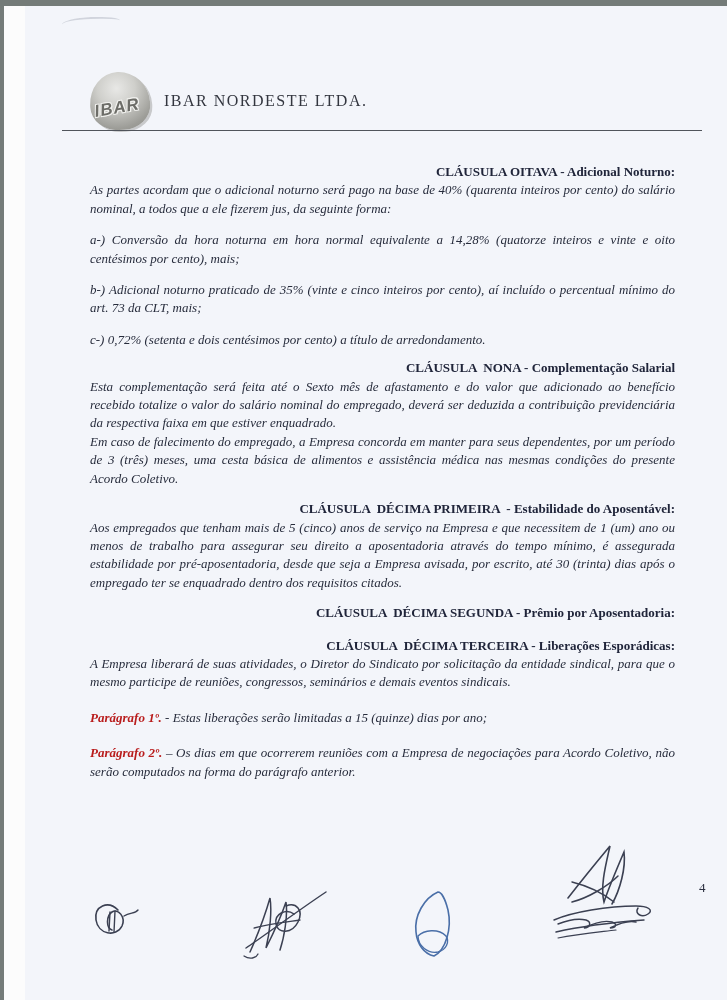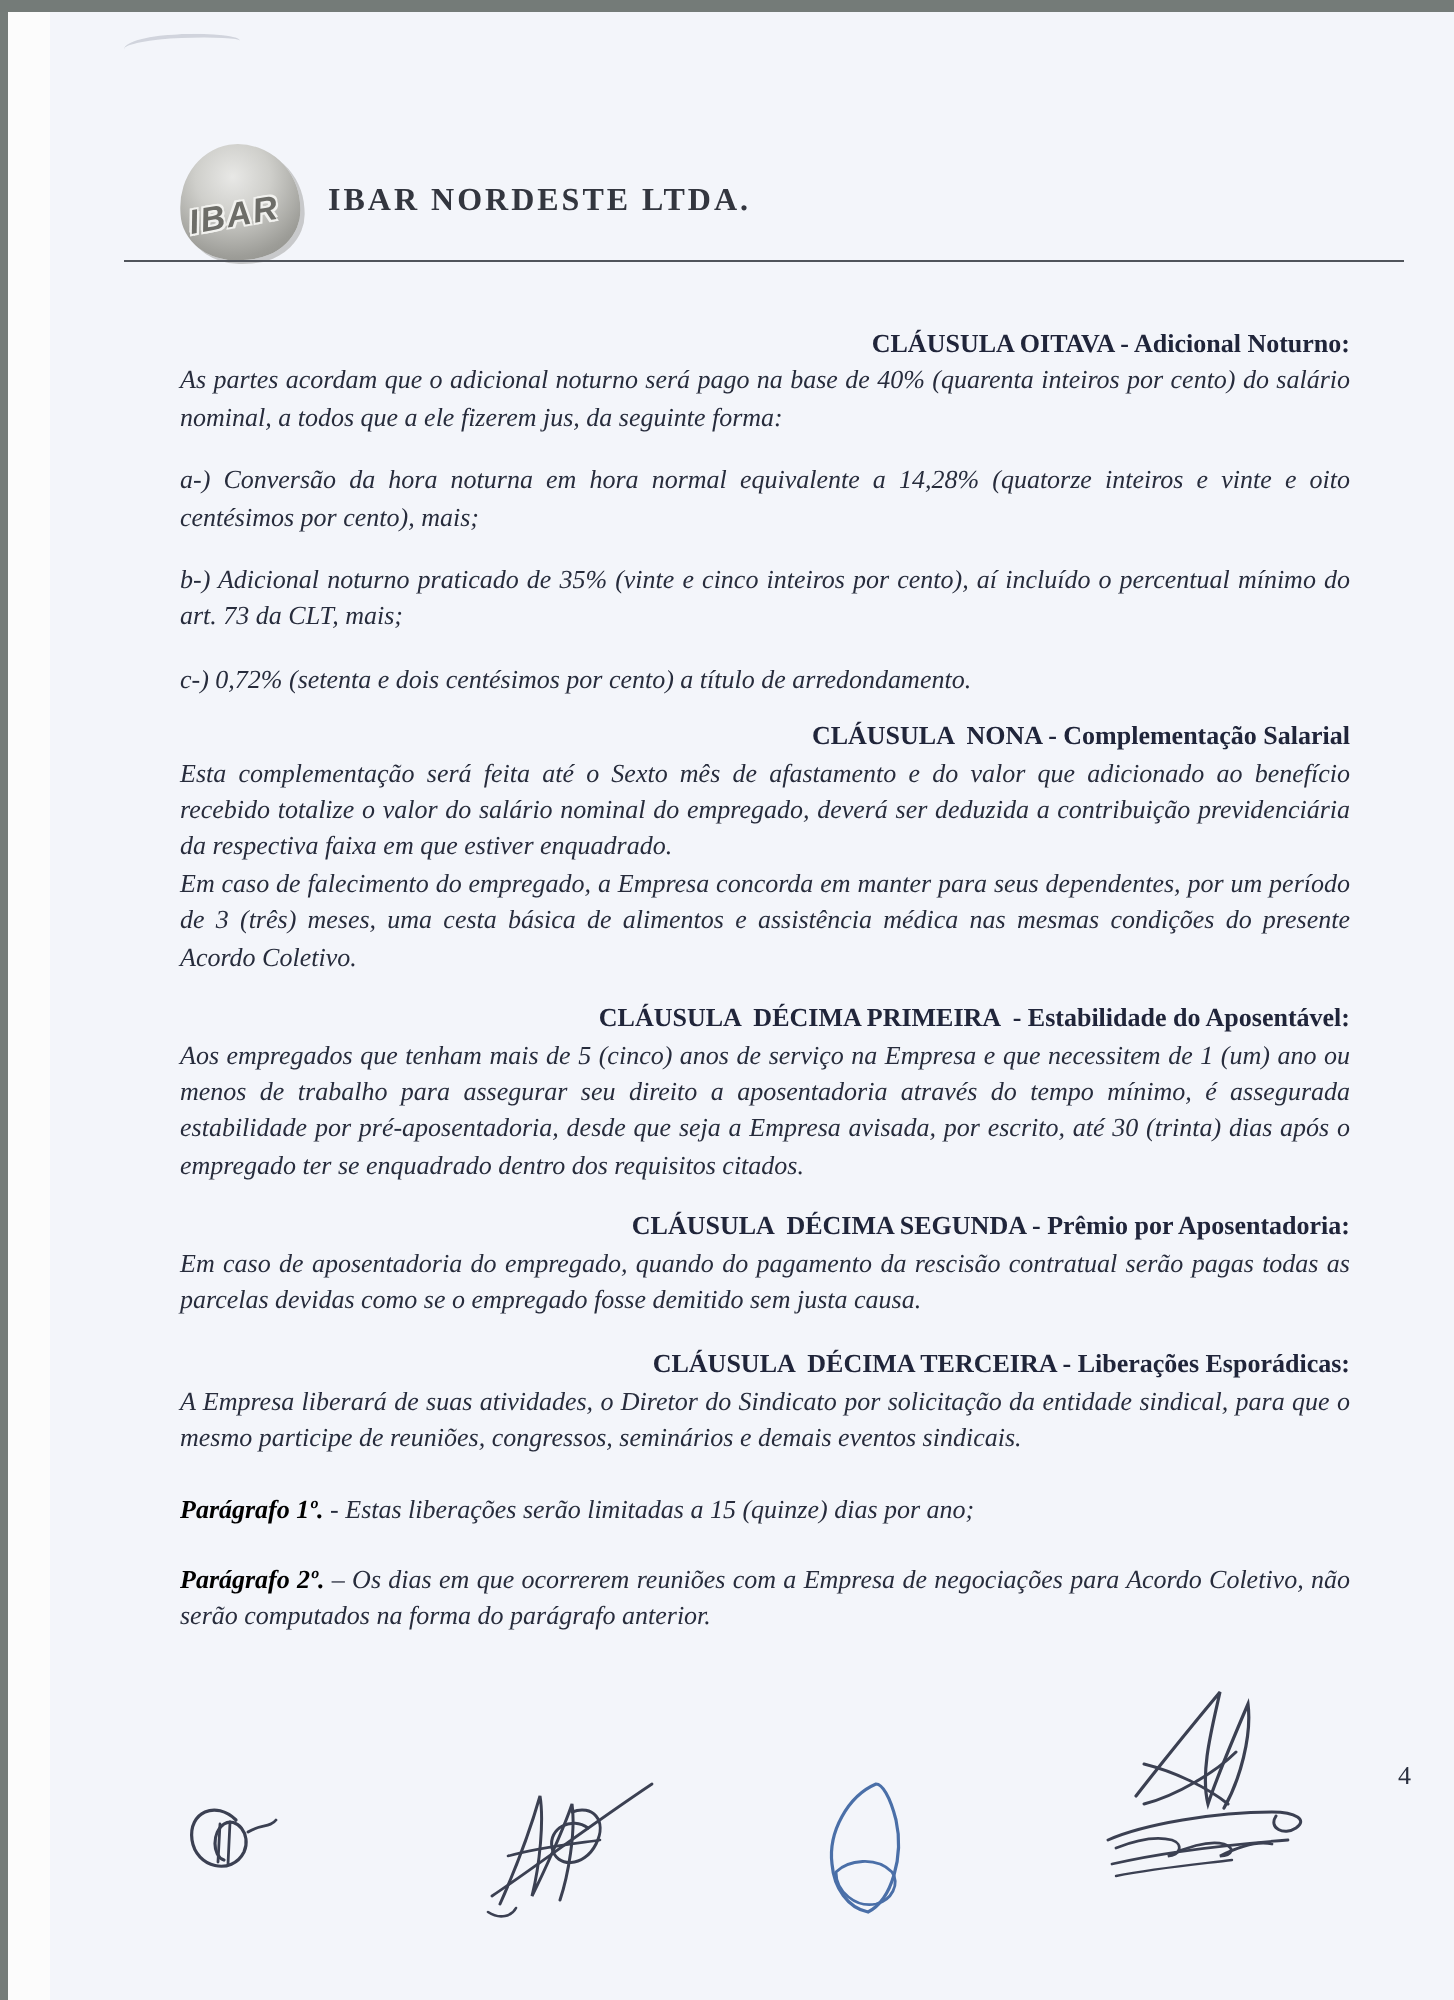--- a/index.html
+++ b/index.html
@@ -39,7 +39,7 @@
   }
   .company{
     margin-left:14px;
-    font-family:"Liberation Serif",serif;font-weight:bold;
+    font-family:"Liberation Serif",serif;font-weight:normal;
     font-size:16px;letter-spacing:1.5px;color:#33363f;
     white-space:pre;
   }

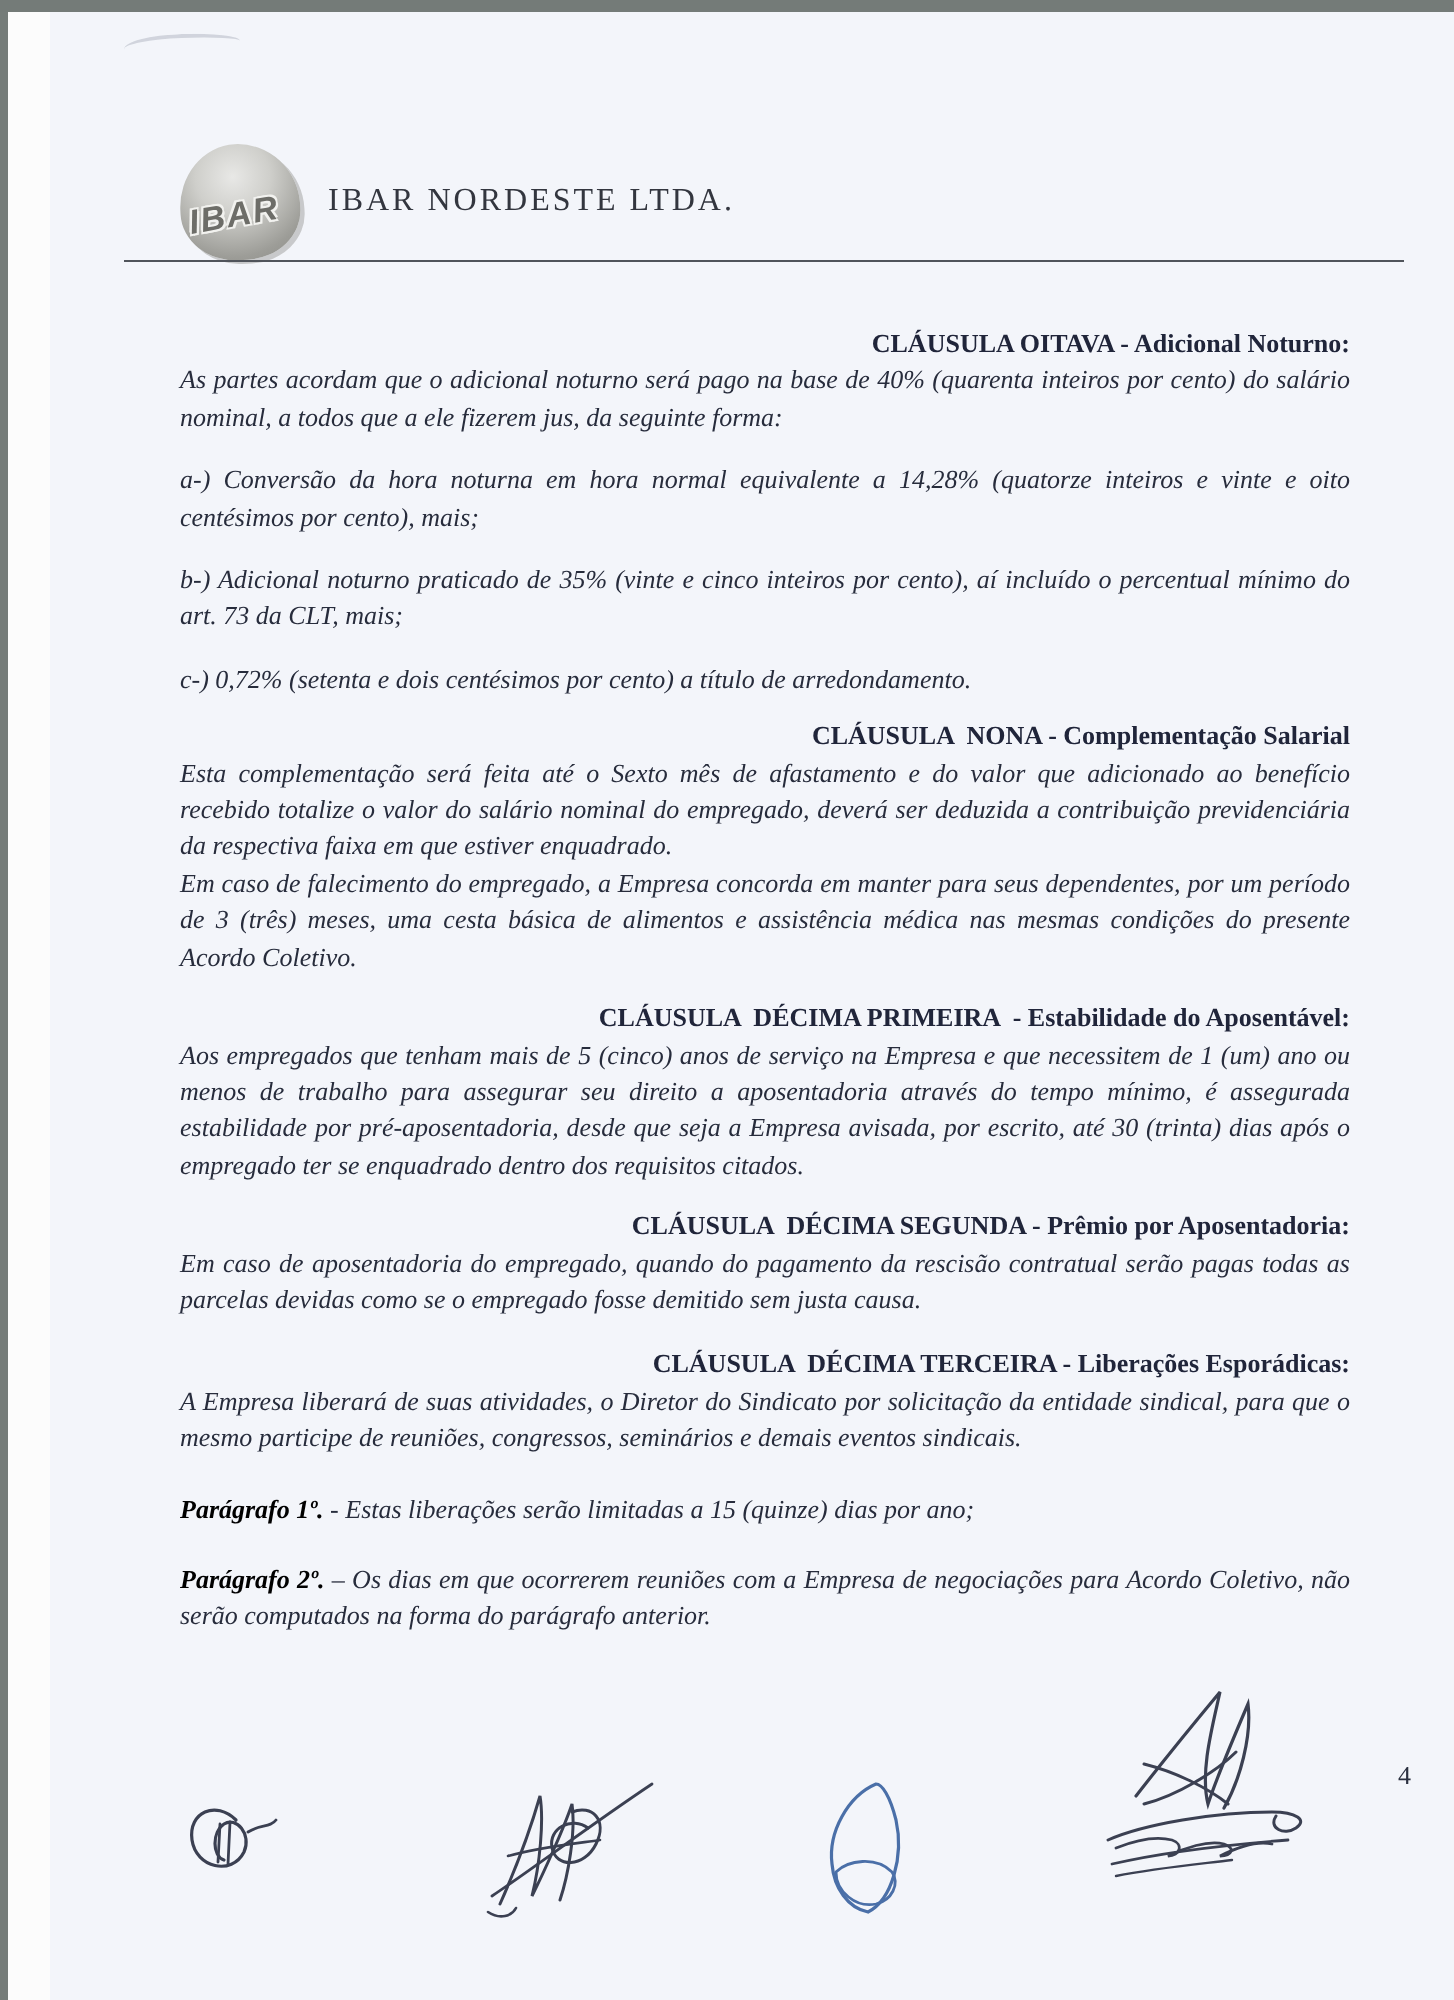--- a/index.html
+++ b/index.html
@@ -105,7 +105,6 @@
     <p>Aos empregados que tenham mais de 5 (cinco) anos de serviço na Empresa e que necessitem de 1 (um) ano ou menos de trabalho para assegurar seu direito a aposentadoria através do tempo mínimo, é assegurada estabilidade por pré-aposentadoria, desde que seja a Empresa avisada, por escrito, até 30 (trinta) dias após o empregado ter se enquadrado dentro dos requisitos citados.</p>
 
     <h3 class="mt-sec2">CLÁUSULA  DÉCIMA SEGUNDA - Prêmio por Aposentadoria:</h3>
-    <p>Em caso de aposentadoria do empregado, quando do pagamento da rescisão contratual serão pagas todas as parcelas devidas como se o empregado fosse demitido sem justa causa.</p>
 
     <h3 class="mt-sec3">CLÁUSULA  DÉCIMA TERCEIRA - Liberações Esporádicas:</h3>
     <p>A Empresa liberará de suas atividades, o Diretor do Sindicato por solicitação da entidade sindical, para que o mesmo participe de reuniões, congressos, seminários e demais eventos sindicais.</p>

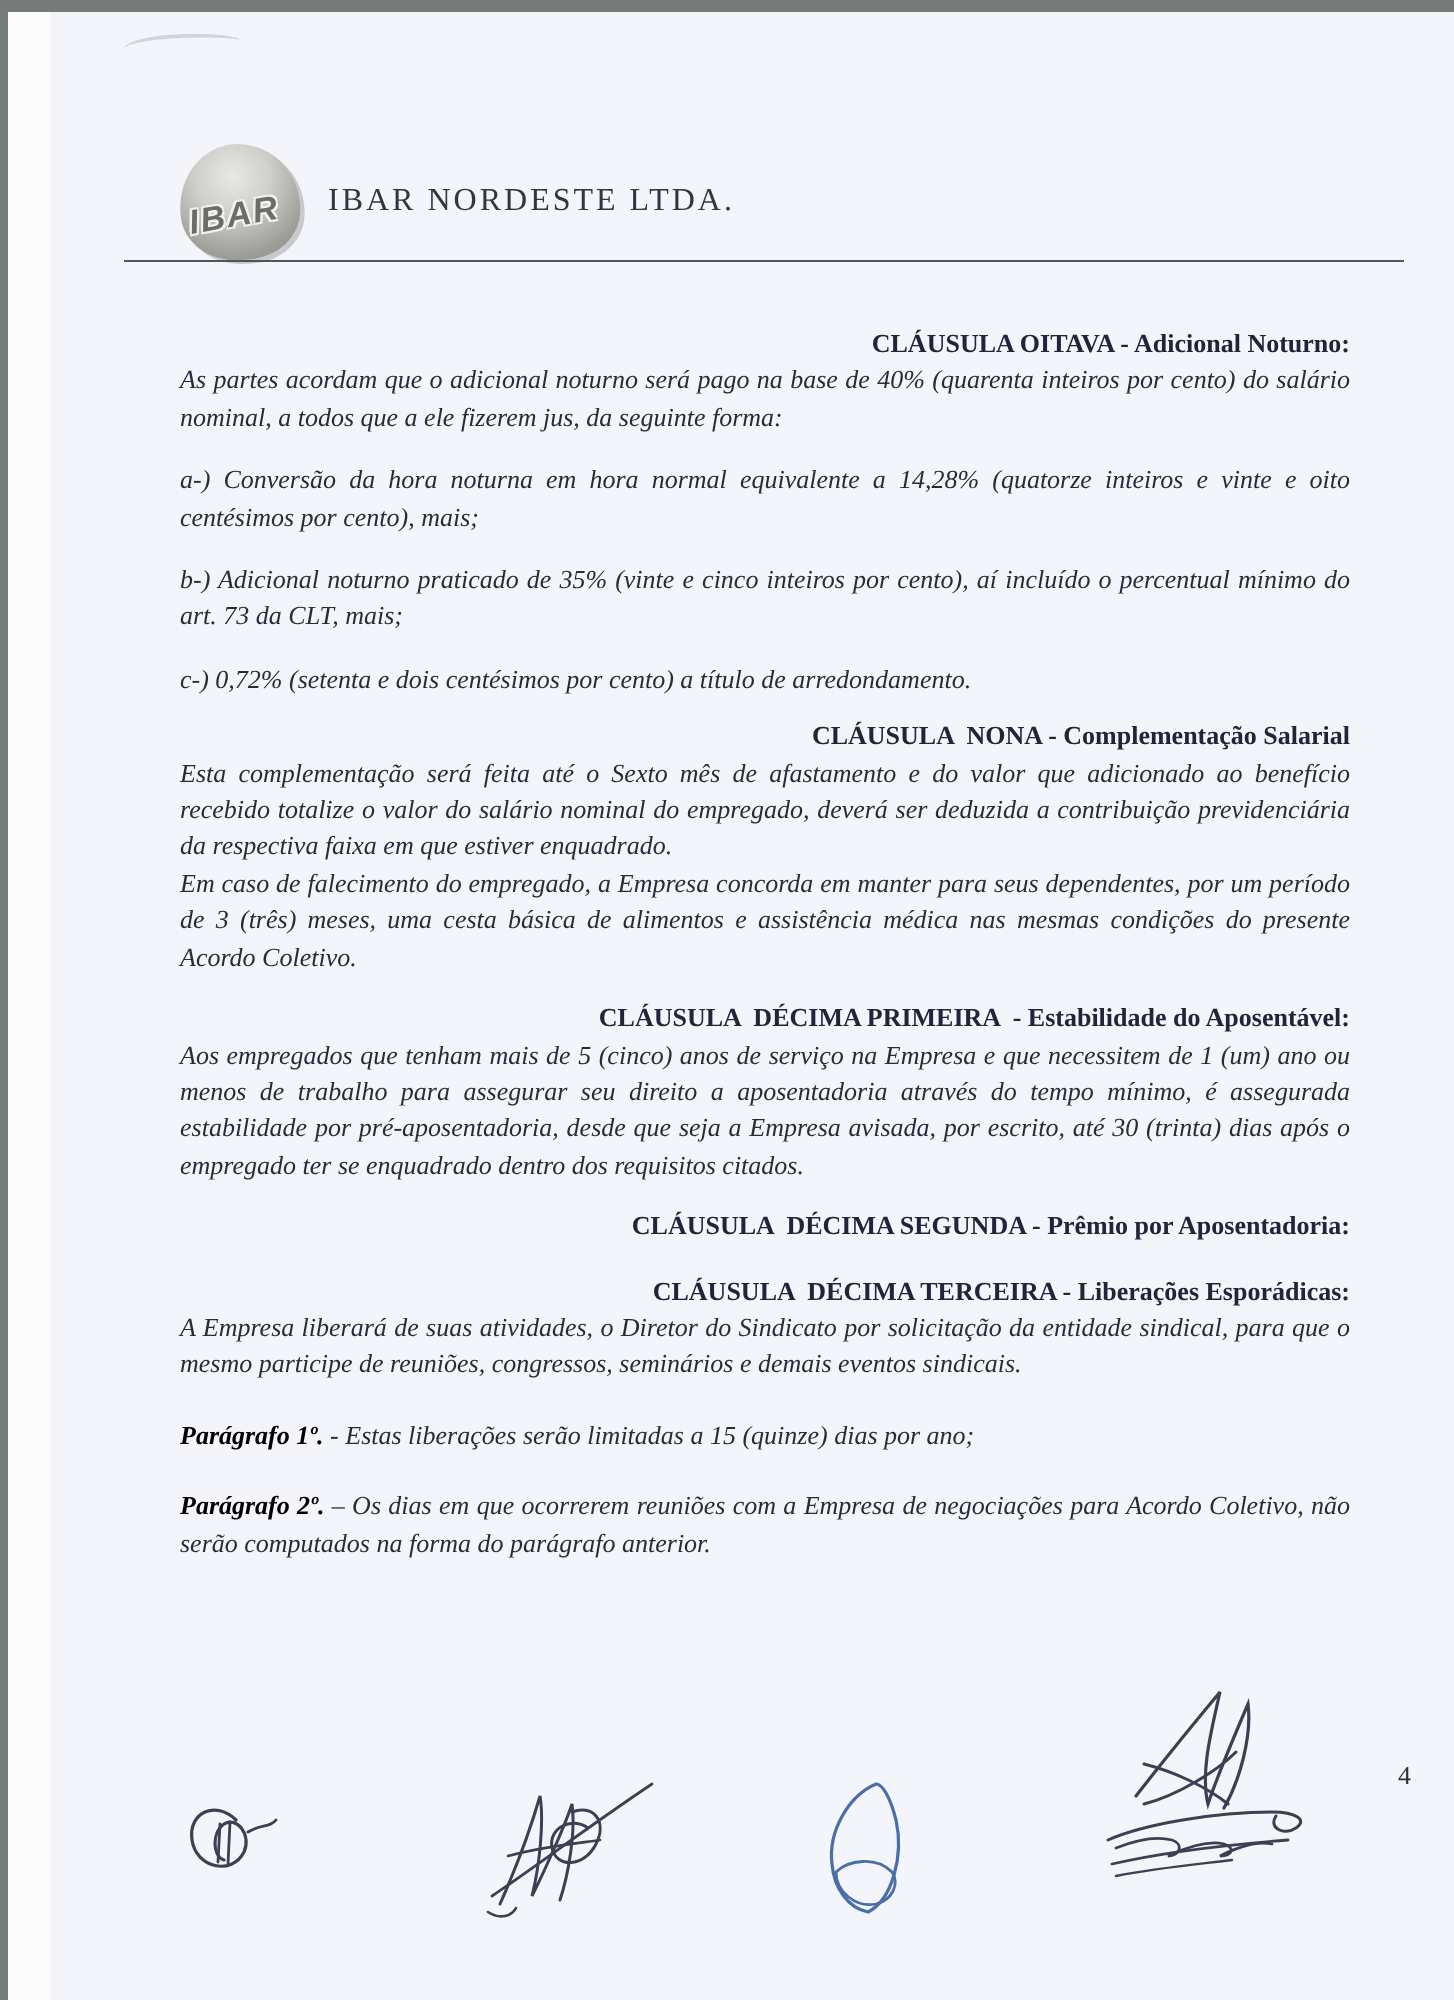--- a/index.html
+++ b/index.html
@@ -59,7 +59,7 @@
   .mt-sec2{margin-top:12px !important;}
   .mt-sec3{margin-top:14px !important;}
   .mt-par{margin-top:17px !important;}
-  .plabel{font-weight:bold;color:#000000;}
+  .plabel{font-weight:bold;color:#b91c1c;}
   
   .page-number{
     position:absolute;left:699px;top:880px;

